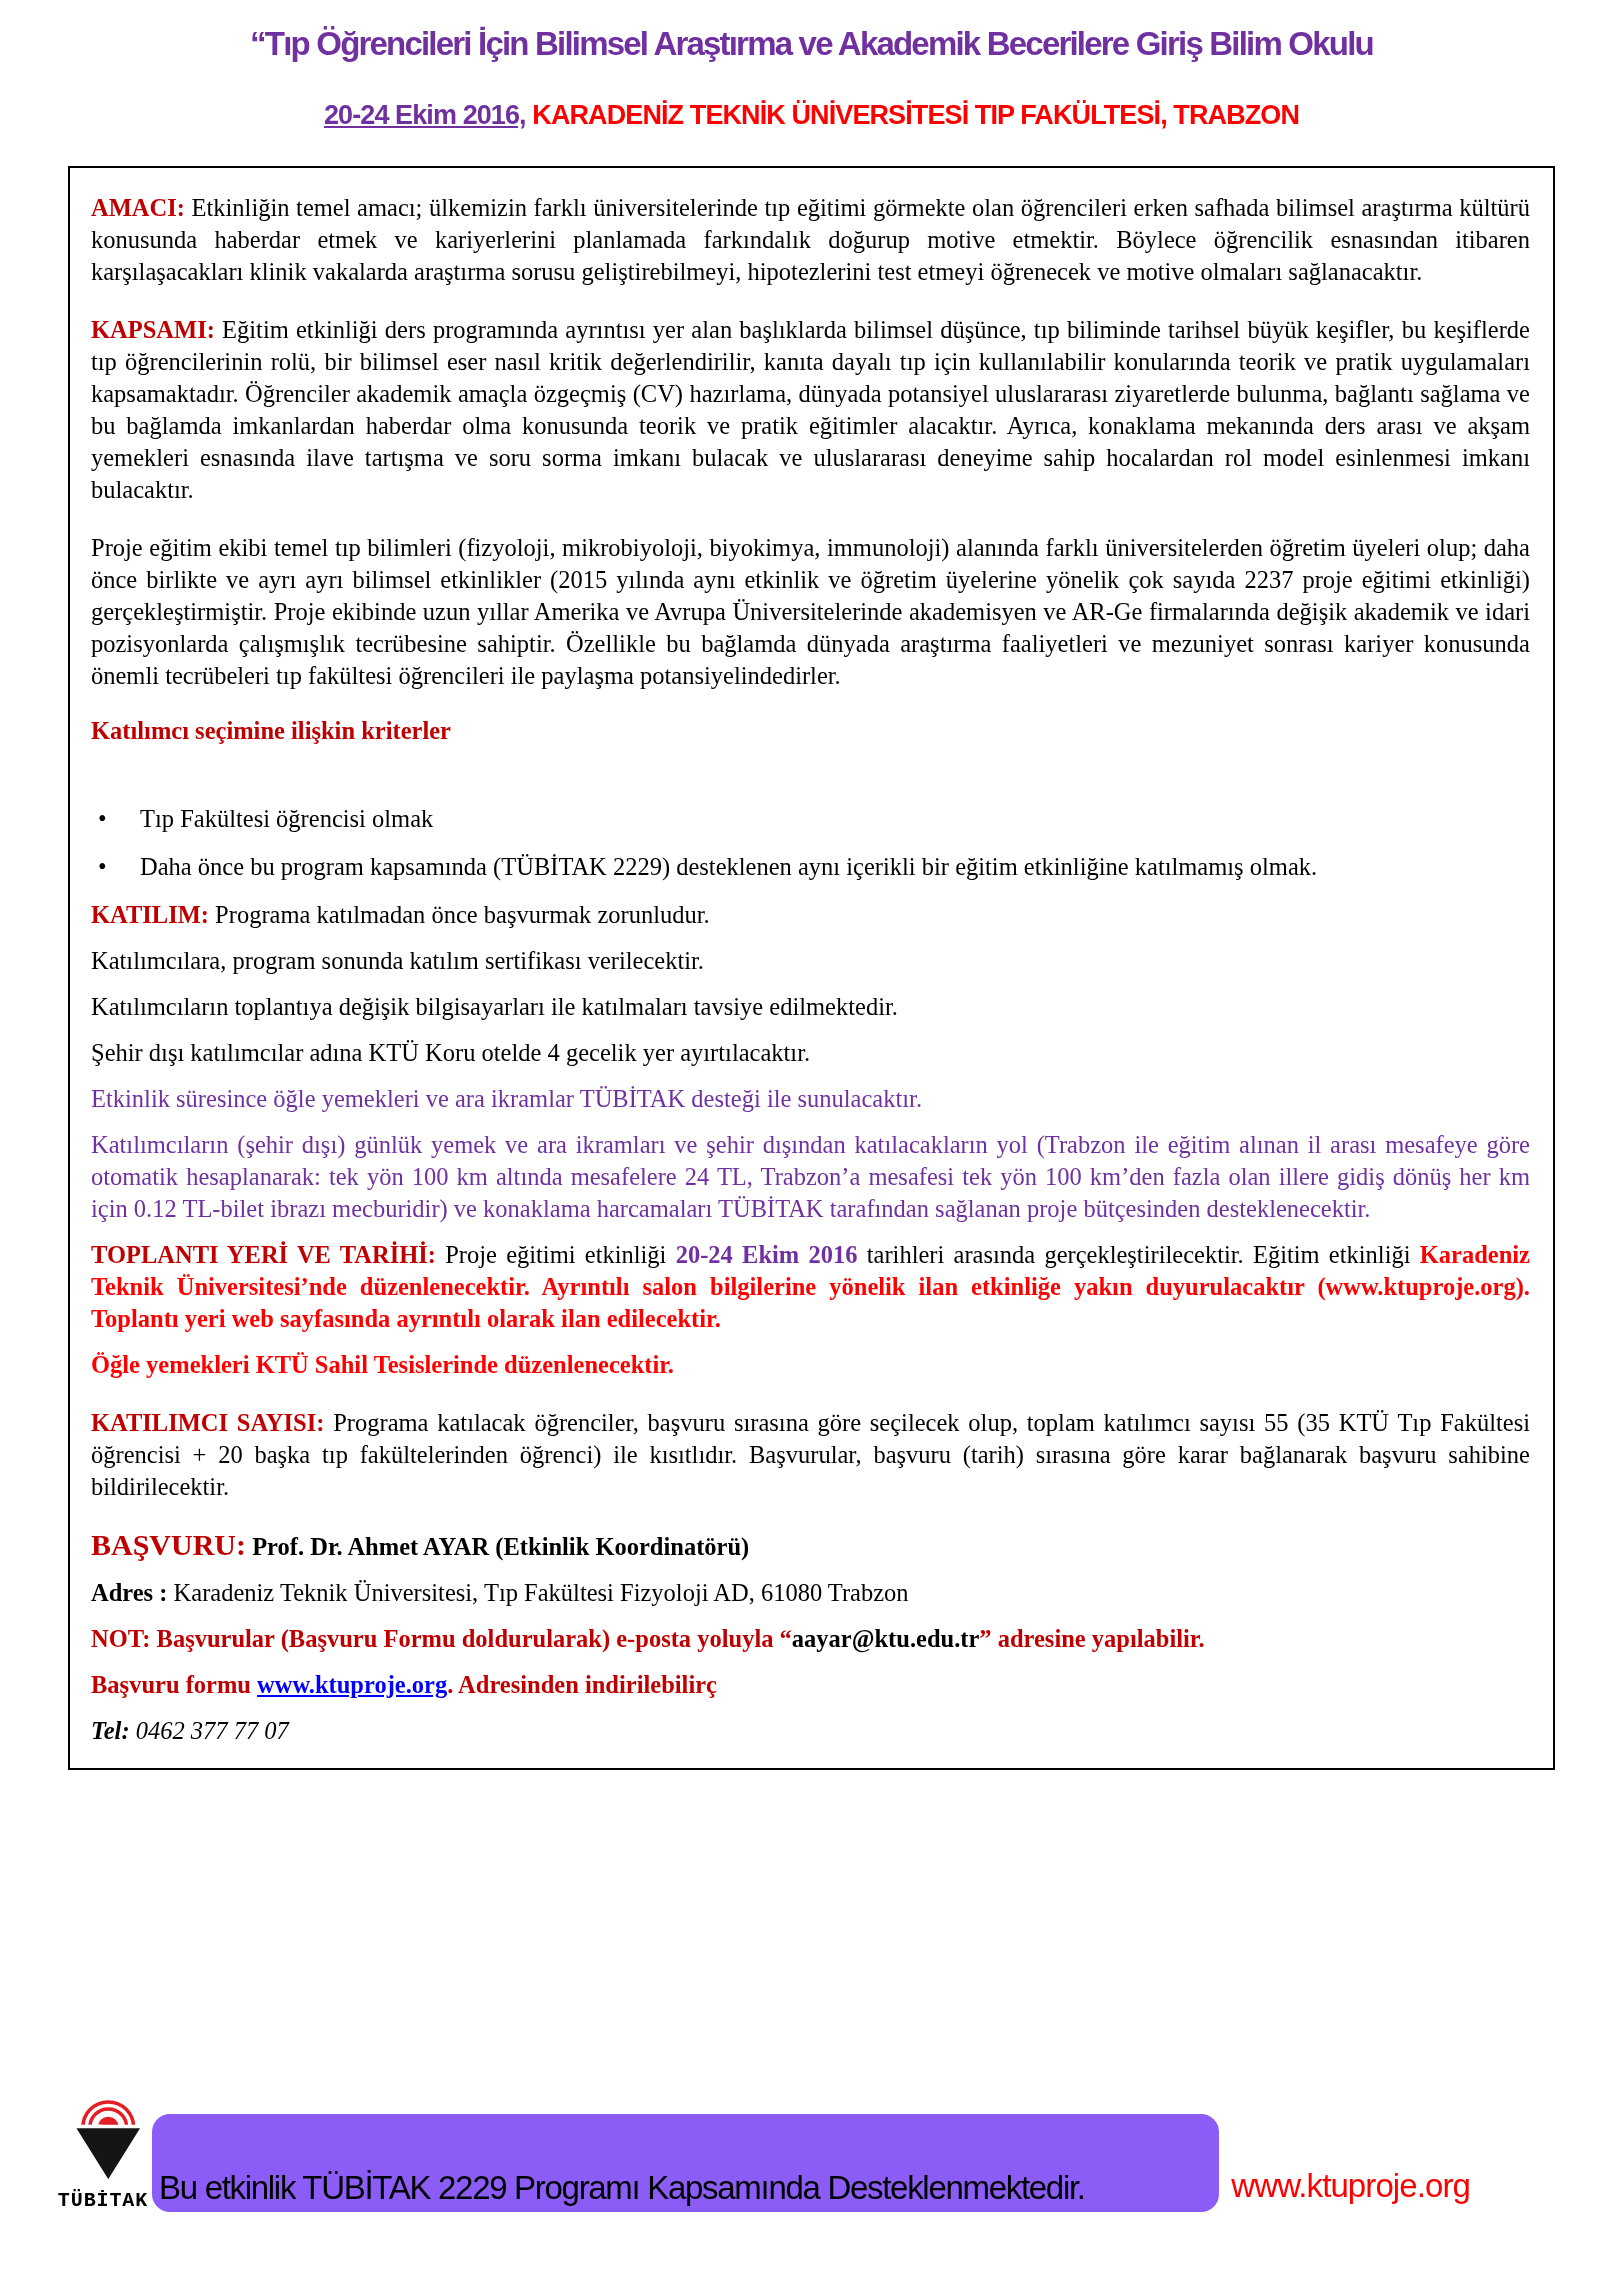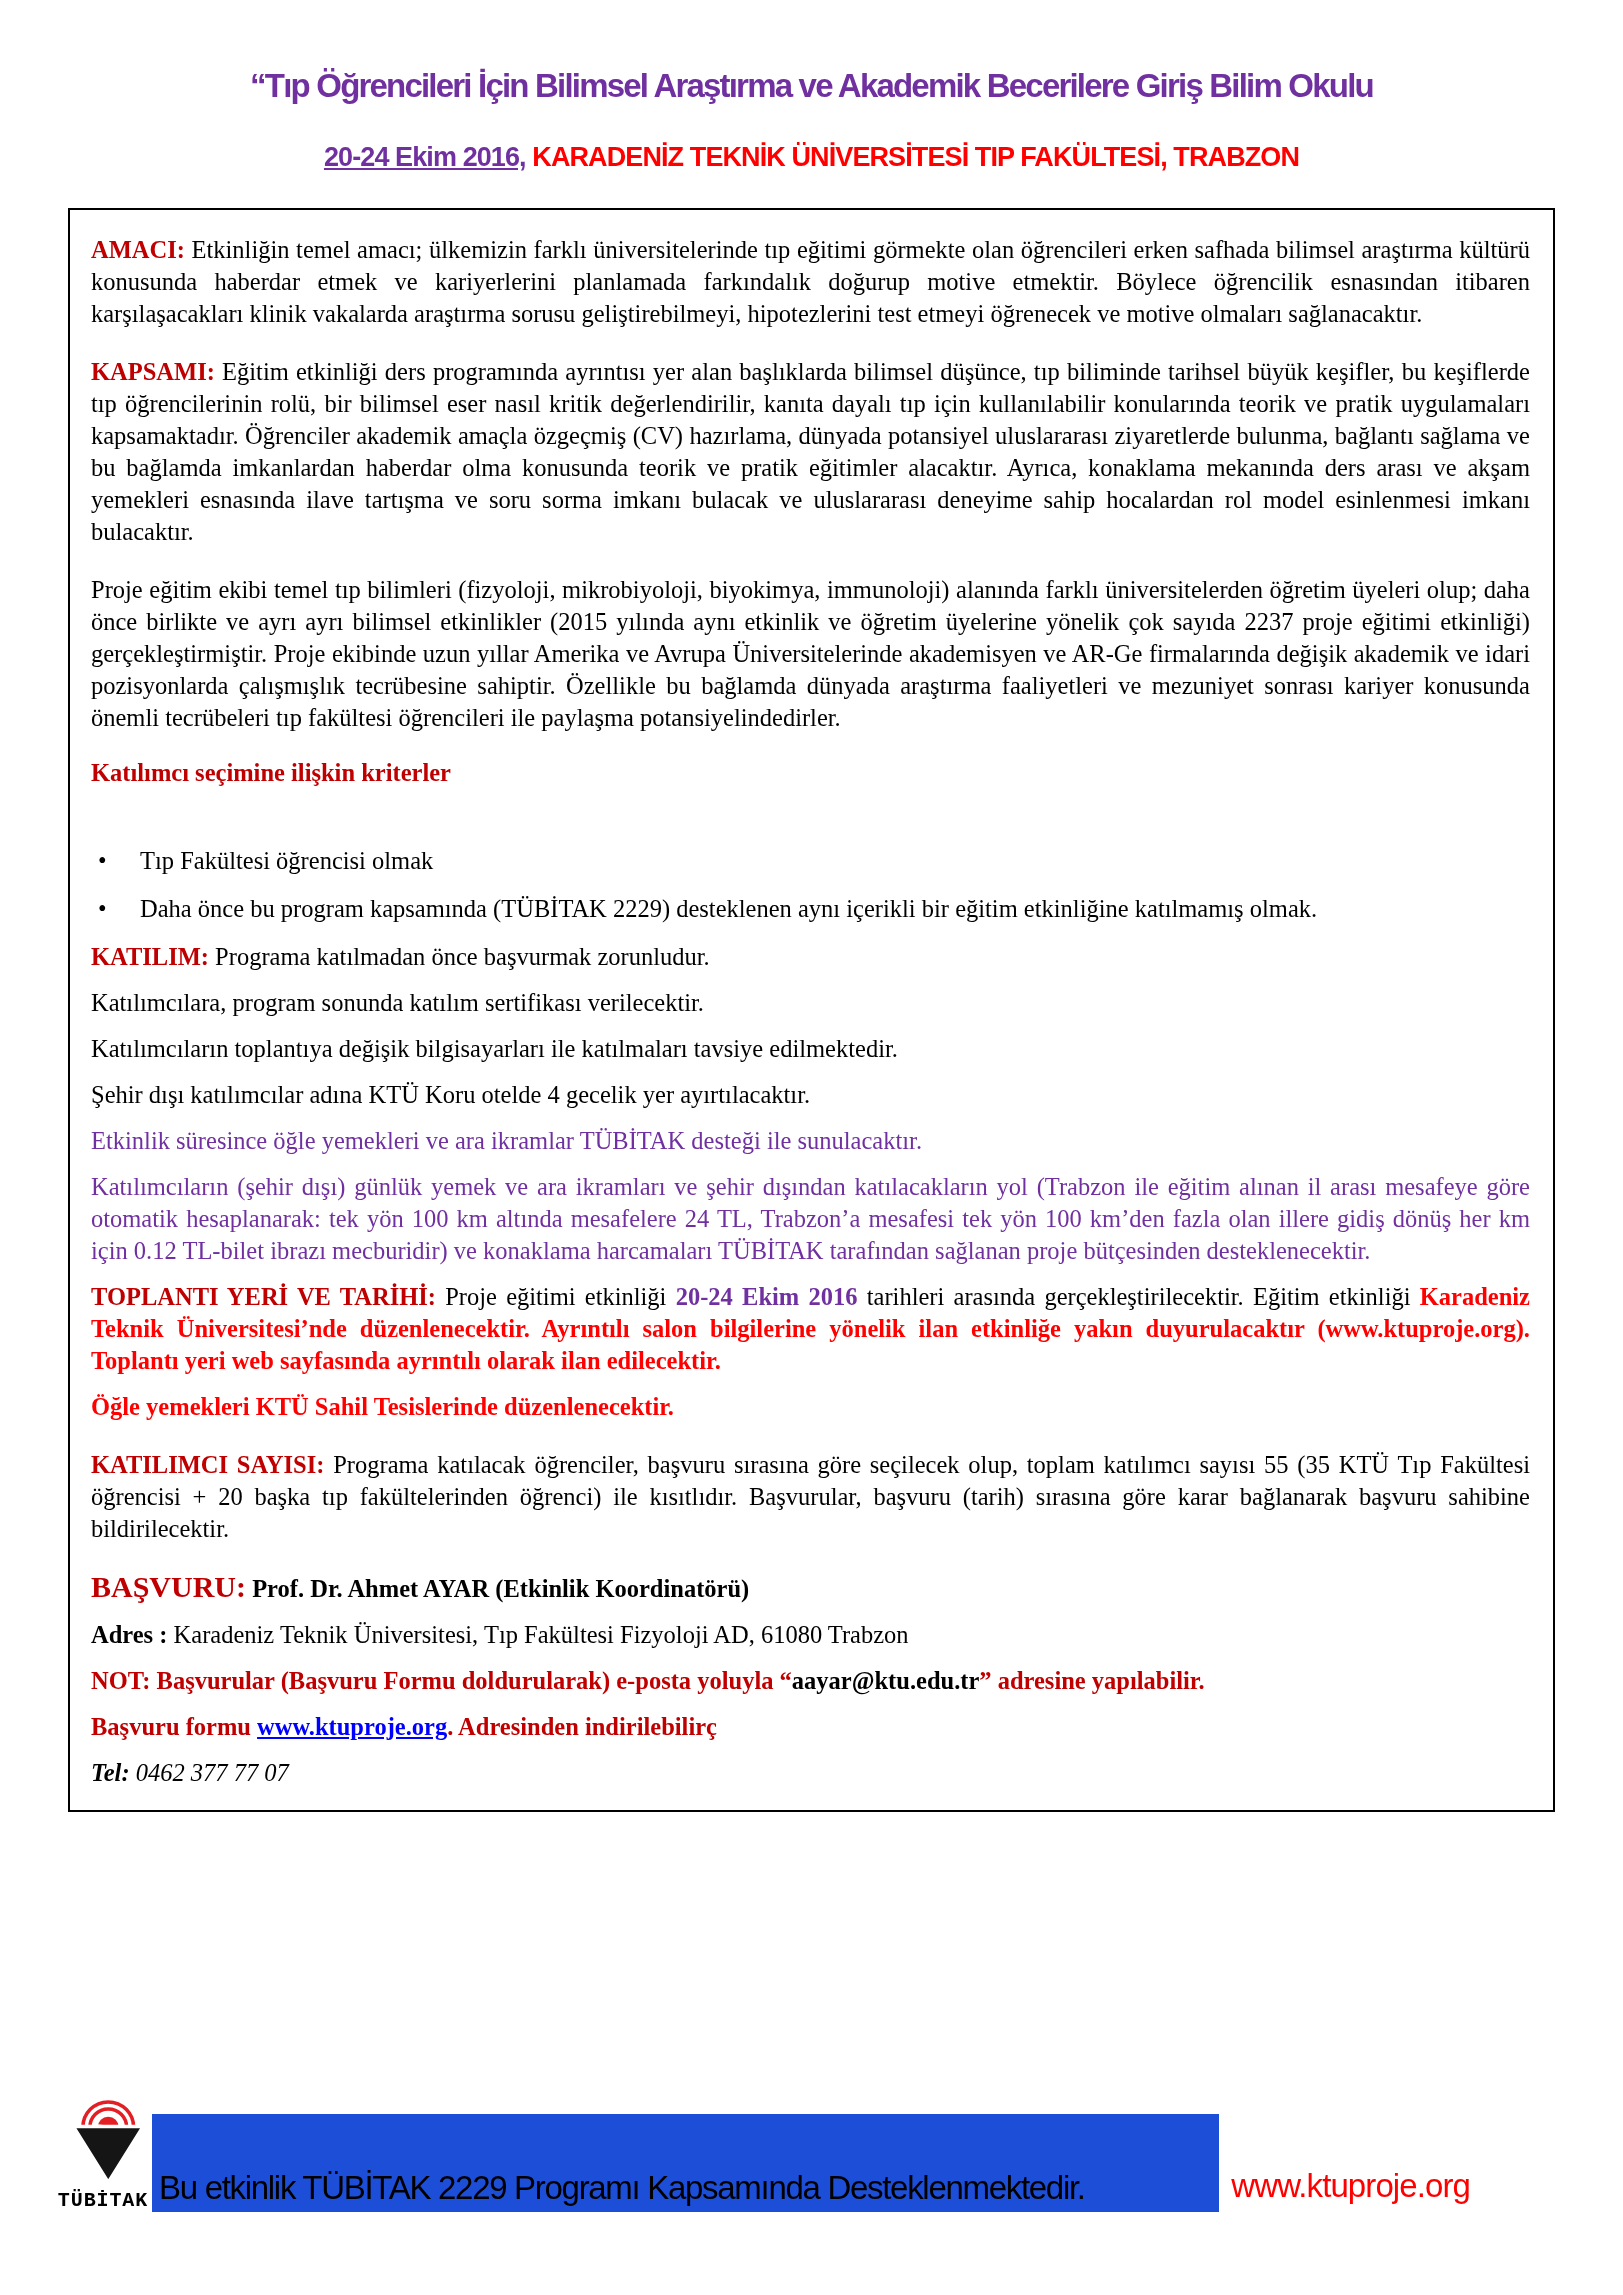--- a/index.html
+++ b/index.html
@@ -9,7 +9,7 @@
   }
   
   .page-title{
-    text-align:center;padding-top:67px;
+    text-align:center;padding-top:25px;
     font-family:"Liberation Sans", sans-serif;font-weight:bold;
     font-size:33px;letter-spacing:-1.8px;color:#7030A0;
   }

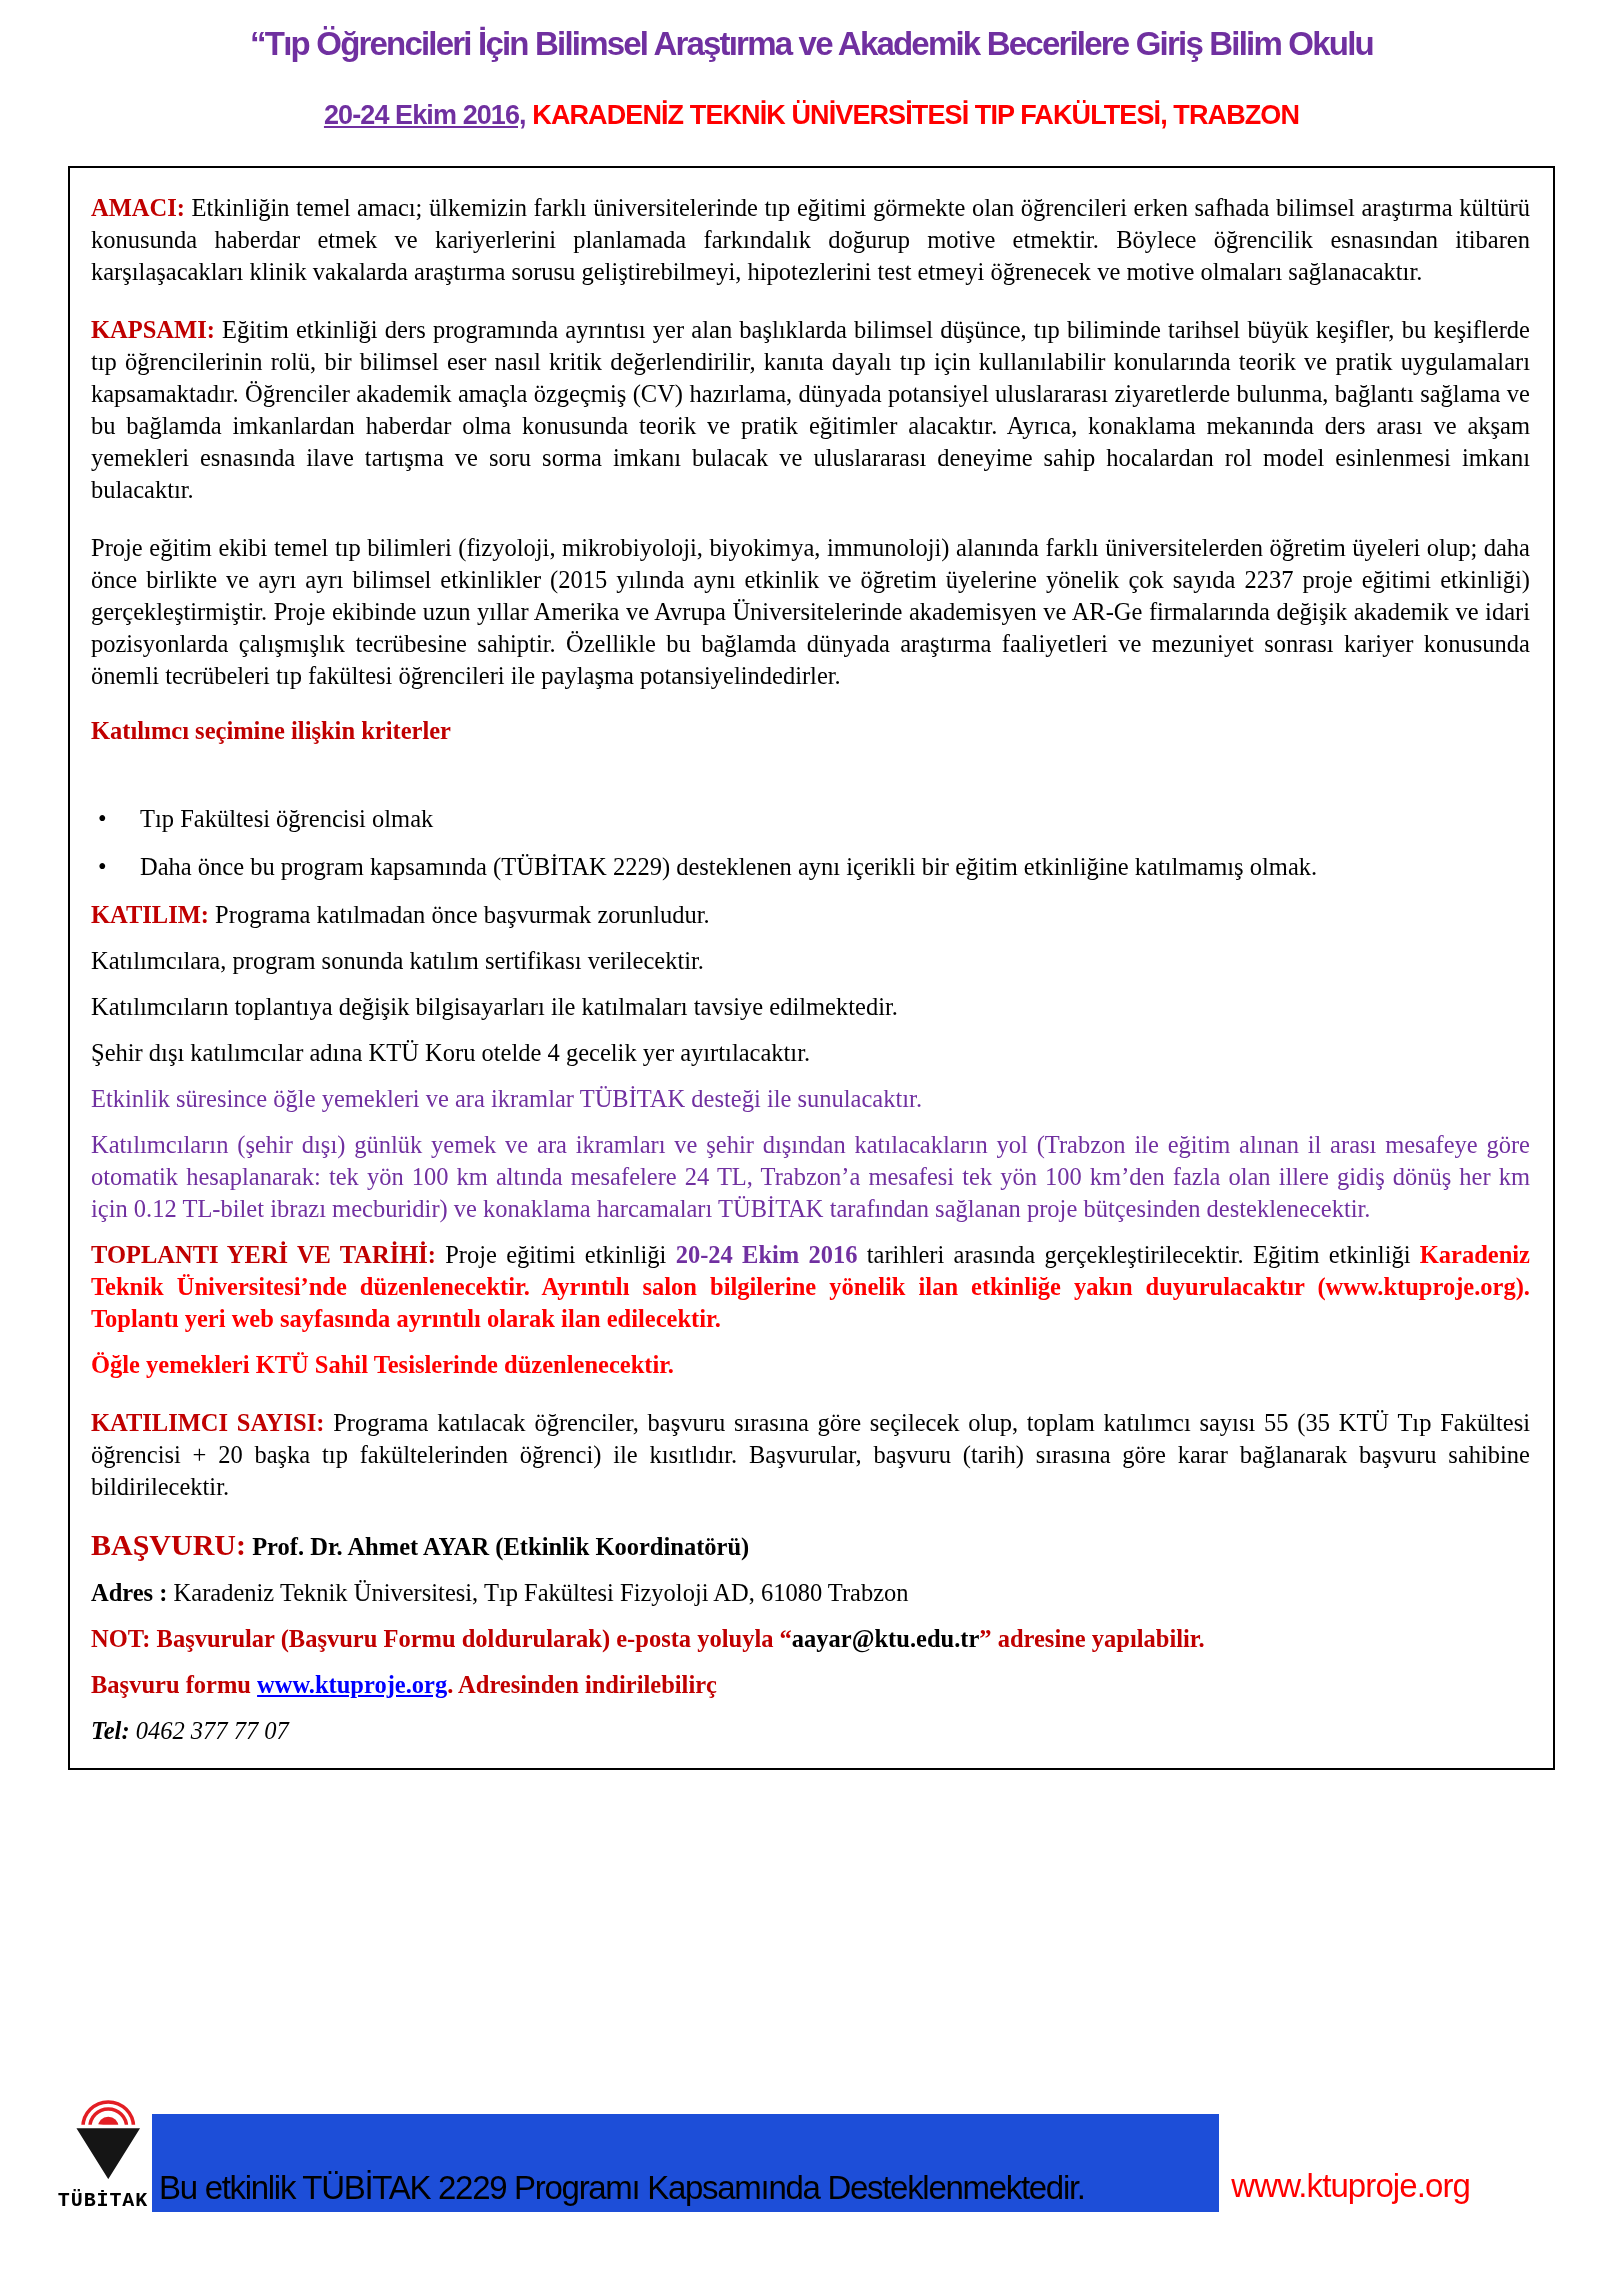--- a/index.html
+++ b/index.html
@@ -49,8 +49,8 @@
   }
   .tubitak-logo{width:98px;flex:0 0 98px;position:relative;z-index:2;background:#fff;}
   .cyan-band{
-    background:#1d4ed8;height:98px;width:1067px;box-sizing:border-box;
-    display:flex;align-items:flex-end;padding:0 3.5px 5.3px 7px;
+    background:#8b5cf6;height:98px;width:1067px;box-sizing:border-box;
+    display:flex;align-items:flex-end;padding:0 3.5px 5.3px 7px;border-radius:18px;
   }
   .banner-text{
     font-family:"Liberation Sans", sans-serif;font-size:33px;letter-spacing:-1.3px;

